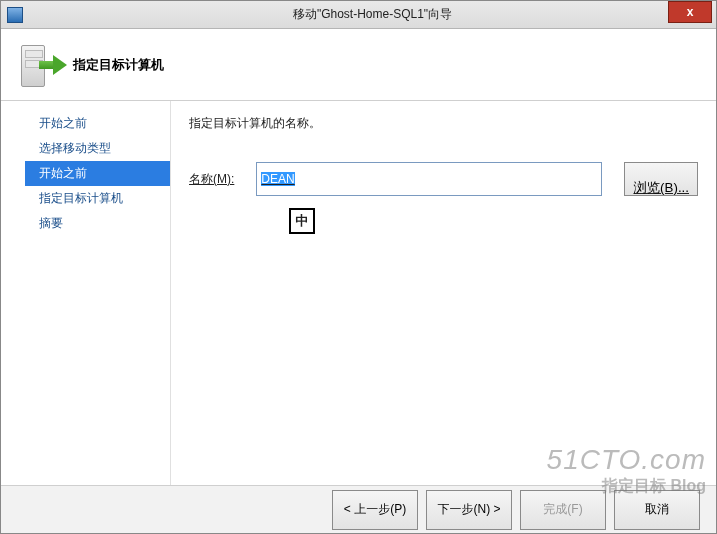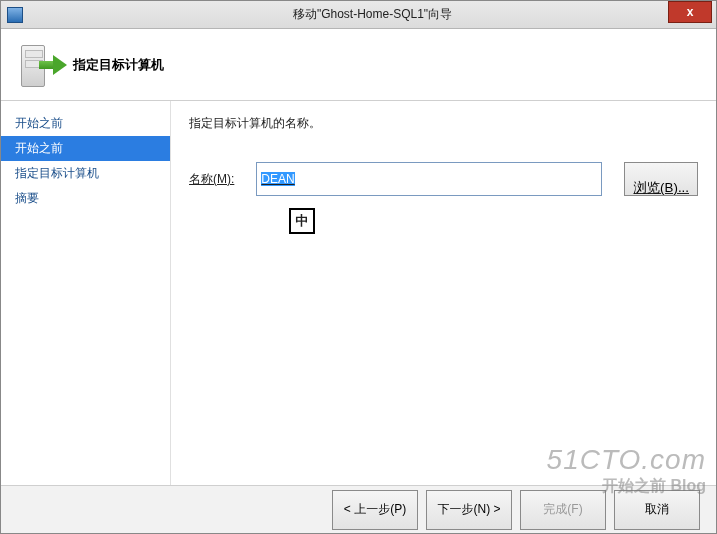--- a/index.html
+++ b/index.html
@@ -51,7 +51,7 @@
     background:#fff;
   }
   .sidebar-item {
-    padding:4px 14px; color:#1a4e8a; cursor:pointer; white-space:nowrap;
+    padding:4px 14px; color:#1a4e8a; cursor:pointer; white-space:nowrap;margin-left:24px;
   }
   .sidebar-item.selected {
     background:#2b7de1; color:#fff;

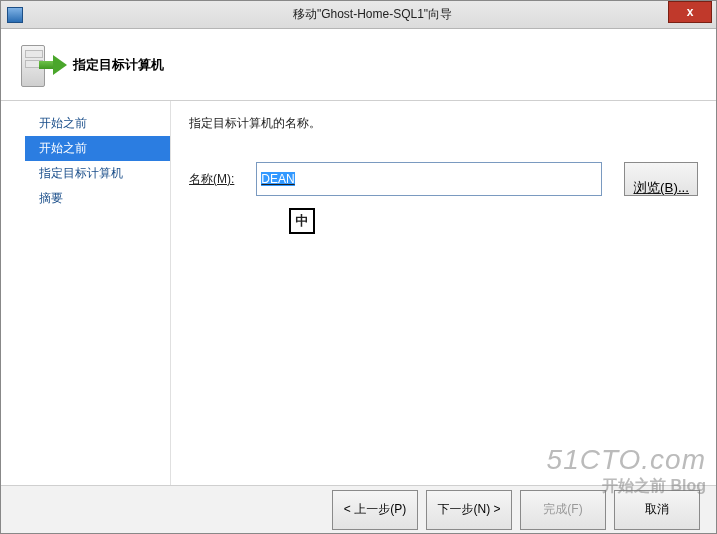--- a/index.html
+++ b/index.html
@@ -120,6 +120,7 @@
   <div class="body">
     <div class="sidebar">
       <div class="sidebar-item">开始之前</div>
+      <div class="sidebar-item">选择移动类型</div>
       <div class="sidebar-item selected">开始之前</div>
       <div class="sidebar-item">指定目标计算机</div>
       <div class="sidebar-item">摘要</div>

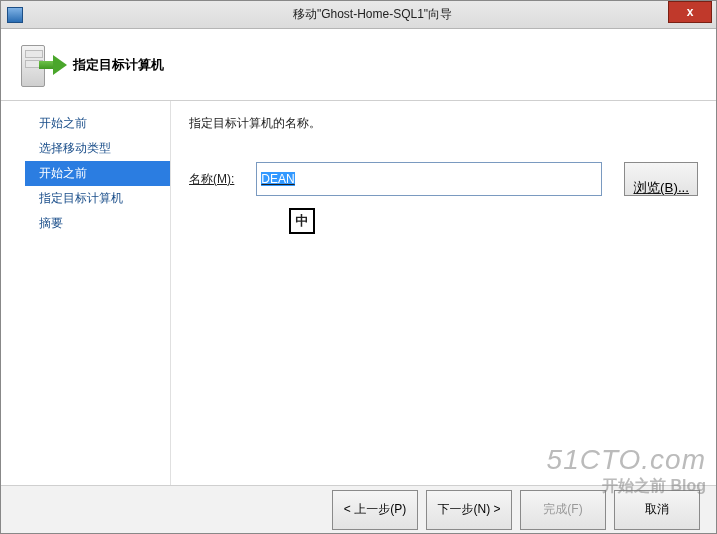--- a/index.html
+++ b/index.html
@@ -148,7 +148,7 @@
 
   <div class="watermark">
     <div class="line1">51CTO.com</div>
-    <div class="line2">开始之前 Blog</div>
+    <div class="line2">指定目标 Blog</div>
   </div>
 
 </div>

